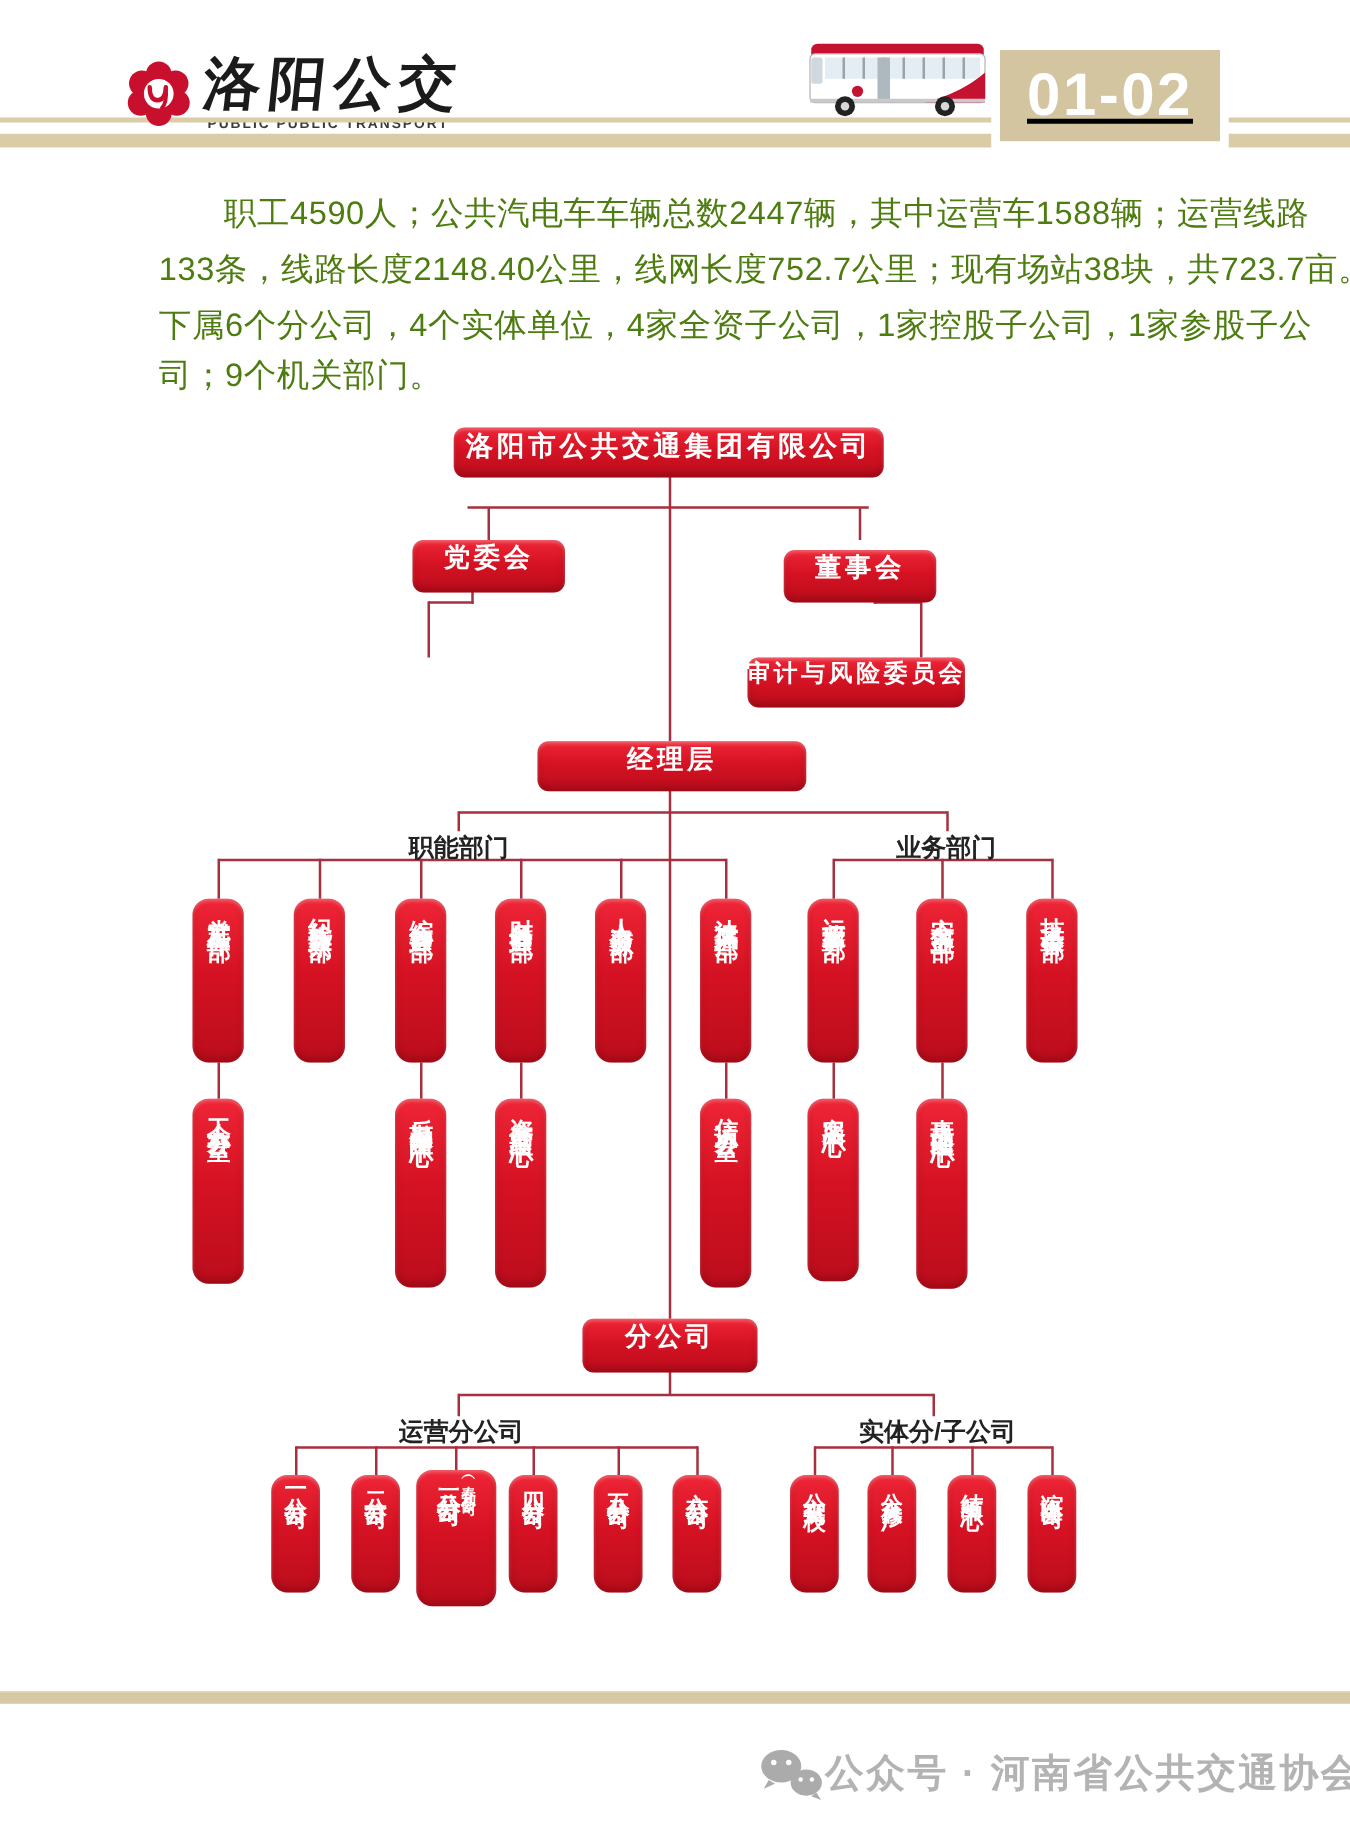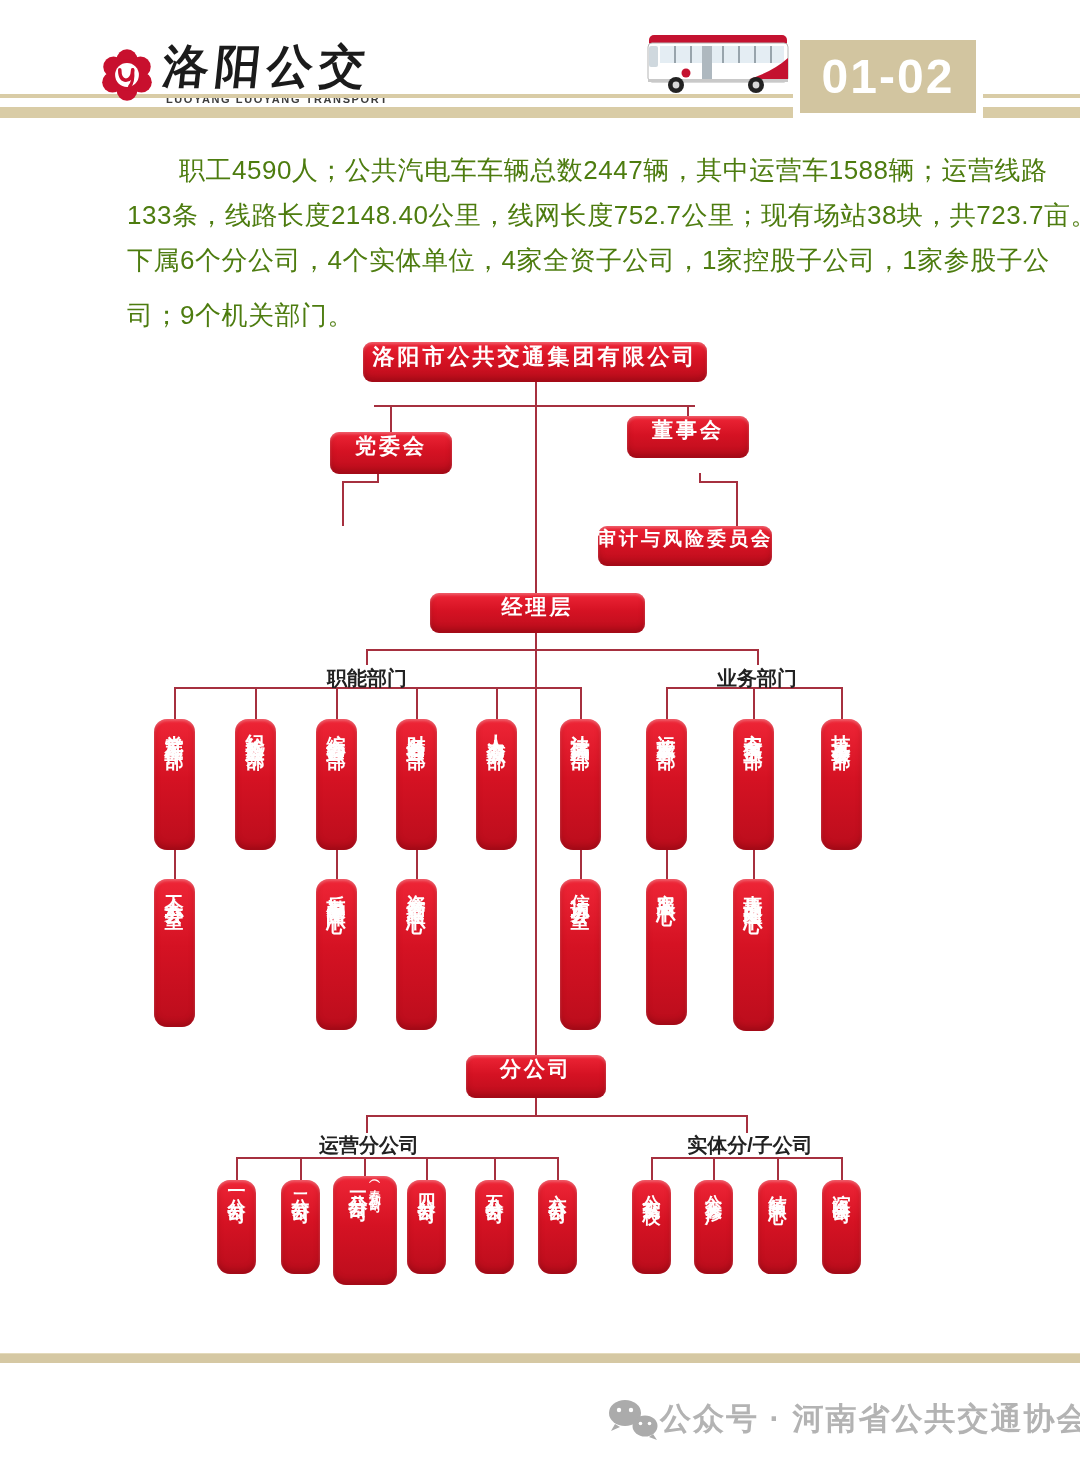--- a/index.html
+++ b/index.html
@@ -63,7 +63,7 @@
     <path d="M35.5 25 q1 12 -3 16" stroke="#c8102e" stroke-width="3" fill="none" stroke-linecap="round"></path>
   </svg>
   <div class="brandcn">洛阳公交</div>
-  <div class="branden">LUOYANG LUOYANG TRANSPORT</div>
+  <div class="branden">PUBLIC PUBLIC TRANSPORT</div>
 
   <svg style="position:absolute;left:644px;top:30px;z-index:2;" width="150" height="68" viewBox="0 0 150 68">
     <rect x="5" y="5" width="138" height="13" rx="5" fill="#c41230"></rect>

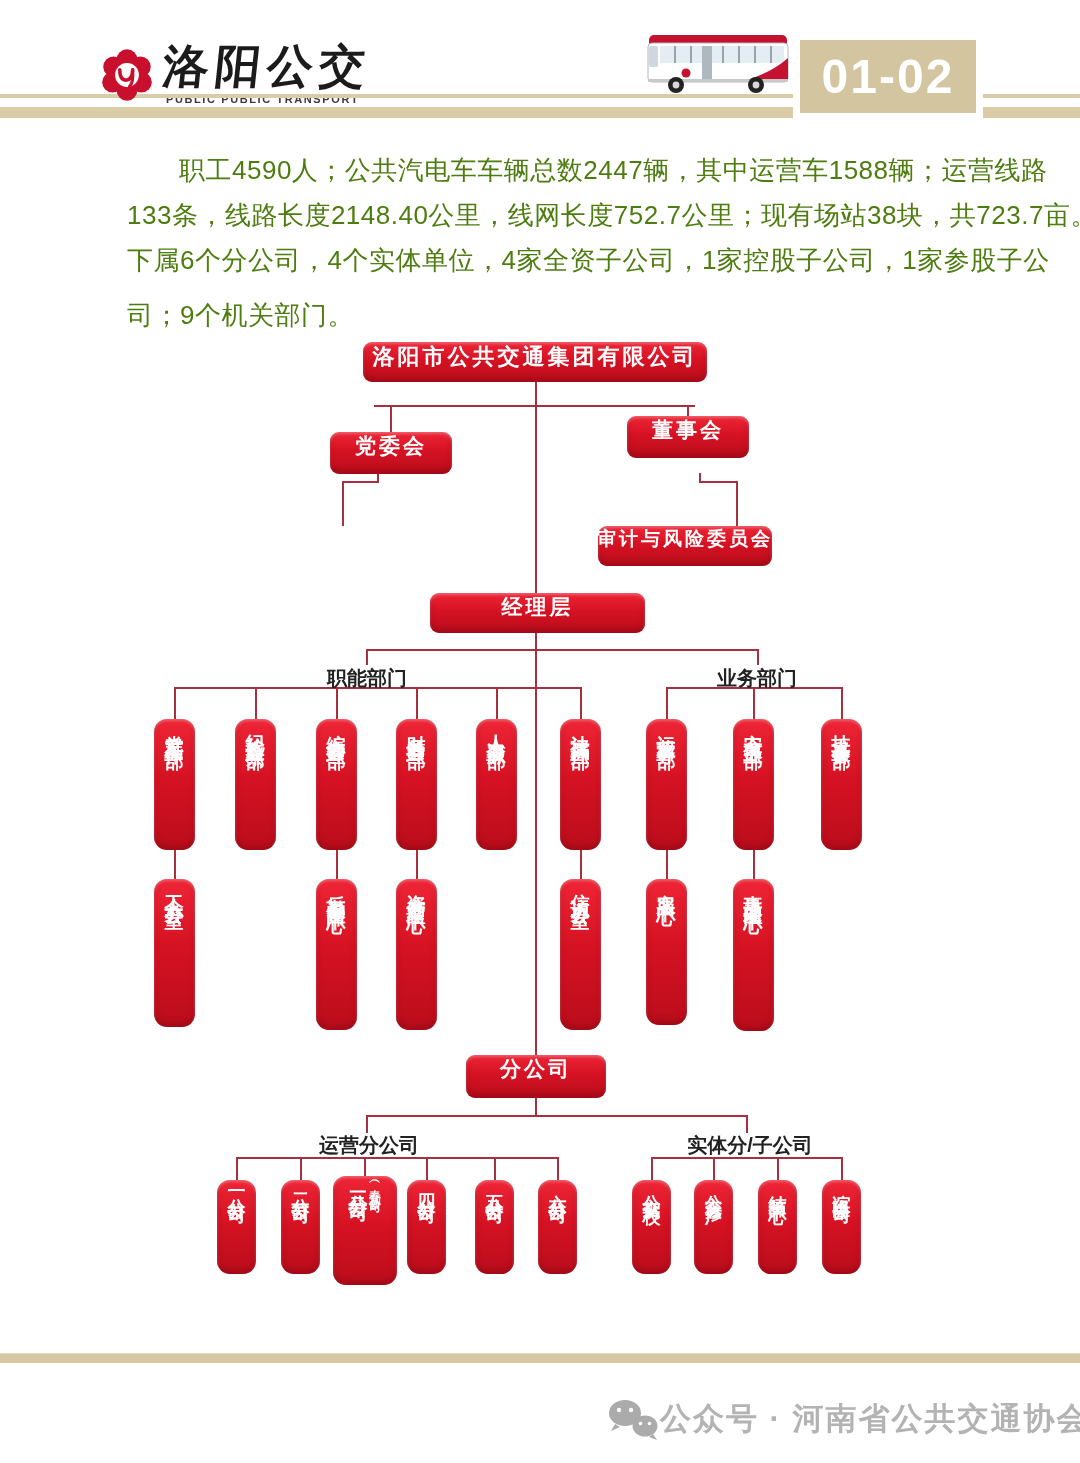--- a/index.html
+++ b/index.html
@@ -9,7 +9,7 @@
   
   .tanline{position:absolute;left:0;width:1080px;background:#d9cca6;z-index:1;}
   .pageblock{position:absolute;left:800px;top:40px;width:176px;height:73px;background:#d2c5a0;
-             z-index:2;box-shadow:0 0 0 7px #ffffff;display:flex;align-items:center;justify-content:center;}
+             z-index:2;box-shadow:0 0 0 7px #ffffff;display:flex;align-items:center;justify-content:center;text-decoration:underline;}
   .pageblock span{color:#fff;font-size:48px;font-weight:900;letter-spacing:2px;font-family:"Liberation Sans",sans-serif;}
   .brandcn{position:absolute;left:163px;top:36px;font-size:46px;font-weight:bold;color:#1b1b1b;
            transform:skewX(-6deg);letter-spacing:6px;white-space:nowrap;}

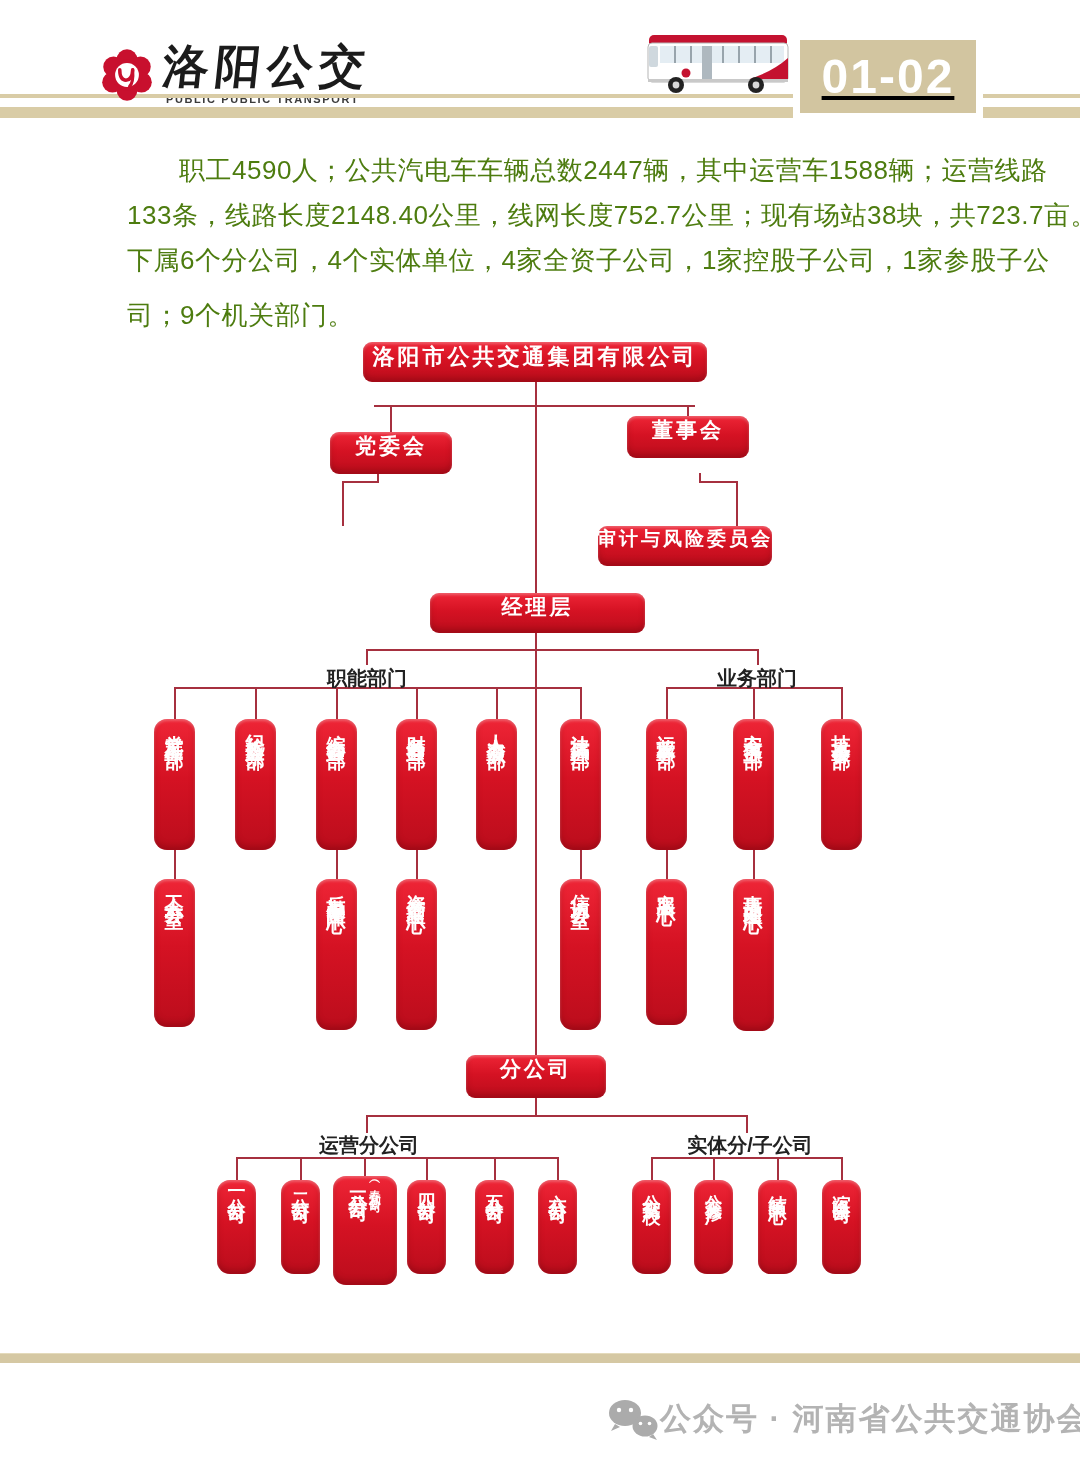--- a/index.html
+++ b/index.html
@@ -96,7 +96,7 @@
   <div class="intro" style="top:157px;padding-left:52px;">职工4590人；公共汽电车车辆总数2447辆，其中运营车1588辆；运营线路</div>
   <div class="intro" style="top:202px;">133条，线路长度2148.40公里，线网长度752.7公里；现有场站38块，共723.7亩。</div>
   <div class="intro" style="top:247px;">下属6个分公司，4个实体单位，4家全资子公司，1家控股子公司，1家参股子公</div>
-  <div class="intro" style="top:302px;">司；9个机关部门。</div>
+  <div class="intro" style="top:287px;">司；9个机关部门。</div>
 
   <div class="vl" style="left:535px;top:381px;height:25px;"></div>
   <div class="hl" style="left:374px;top:405px;width:321px;"></div>

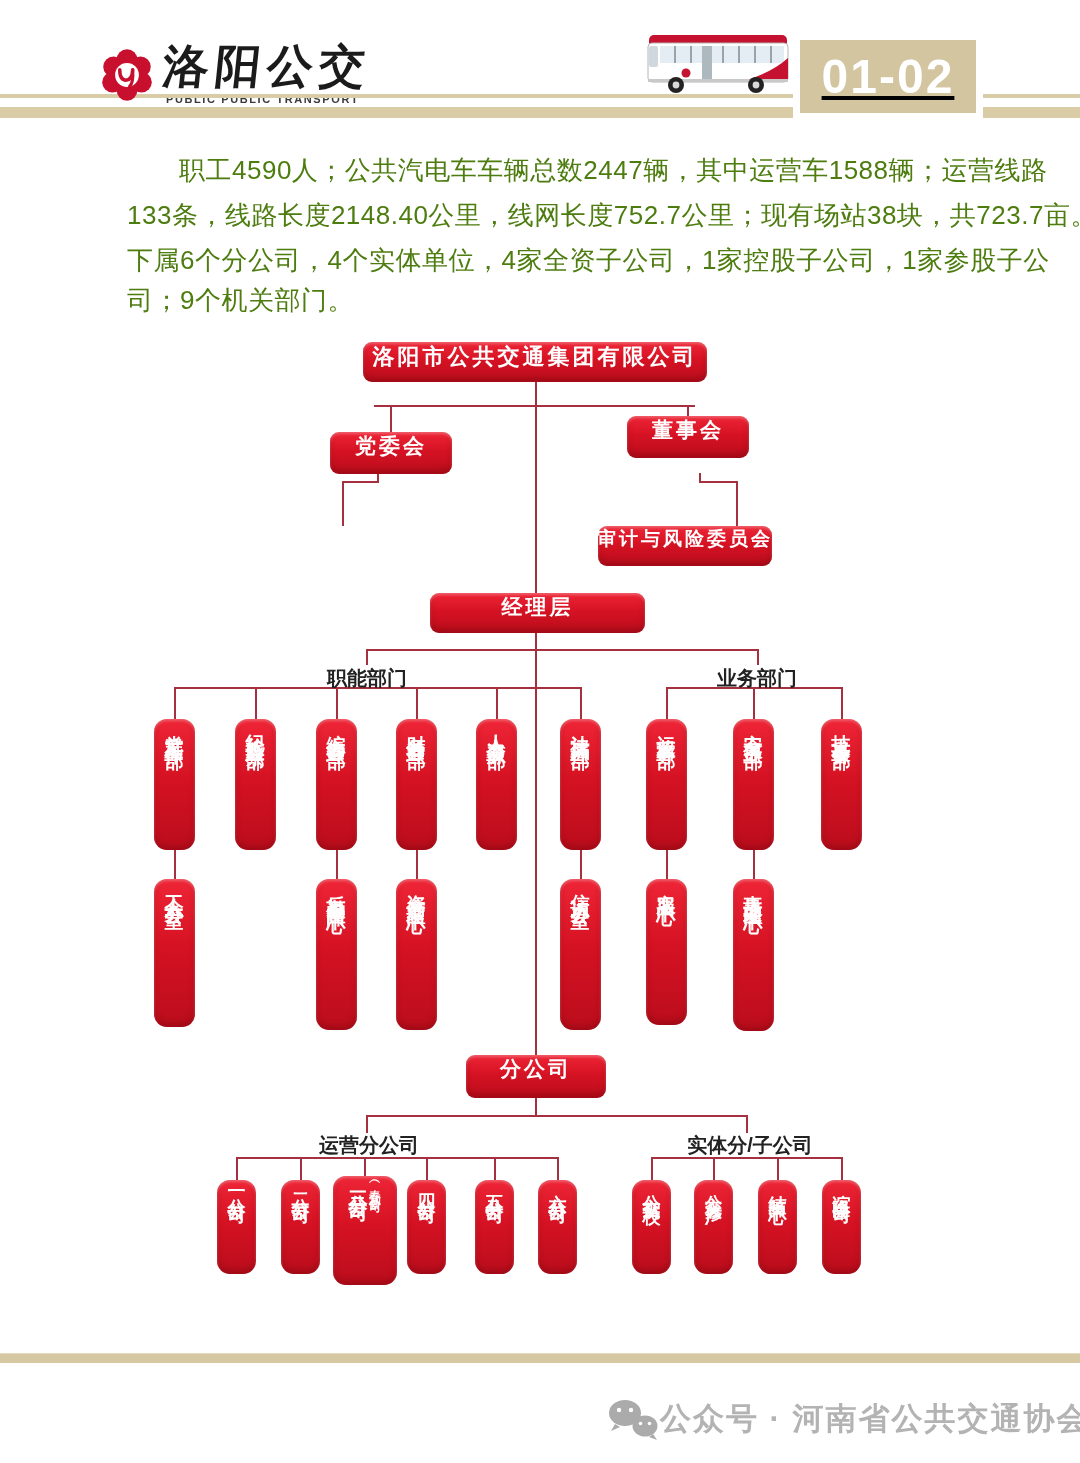--- a/index.html
+++ b/index.html
@@ -153,7 +153,7 @@
   <div class="hbox f21" style="left:330px;top:432px;width:122px;height:42px;">
     <span>党委会</span>
   </div>
-  <div class="hbox f21" style="left:627px;top:416px;width:122px;height:42px;">
+  <div class="hbox f21" style="left:627px;top:440px;width:122px;height:42px;">
     <span>董事会</span>
   </div>
   <div class="hbox f19" style="left:598px;top:526px;width:174px;height:40px;">

